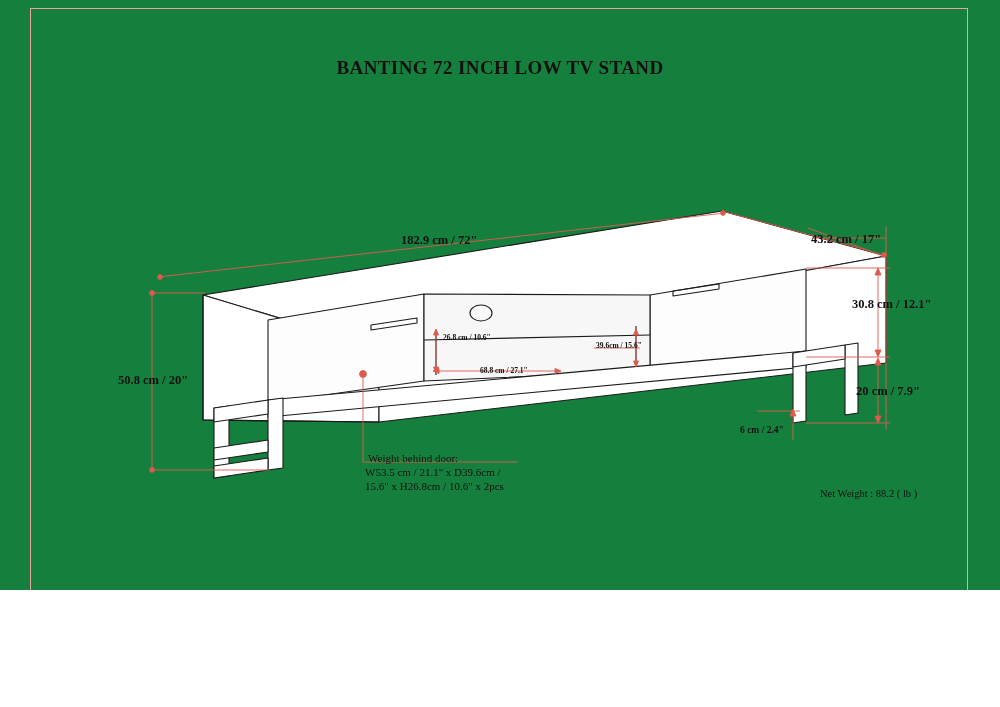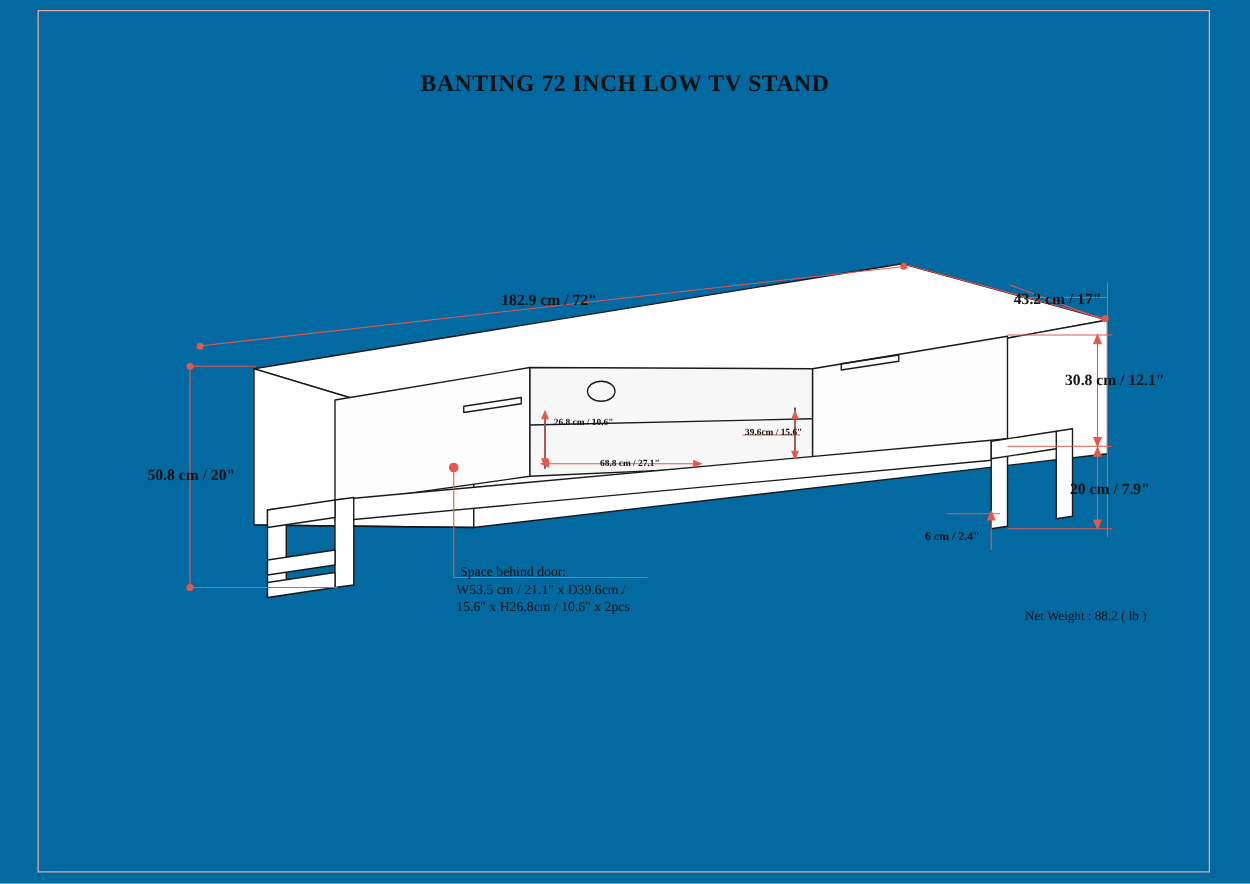--- a/index.html
+++ b/index.html
@@ -10,8 +10,8 @@
   #page {
     position: relative;
     width: 1000px;
-    height: 707px;
-    background: #0369a1;
+    height: 590px;
+    background: #15803d;
     overflow: hidden;
     font-family: "Liberation Serif", serif;
   }

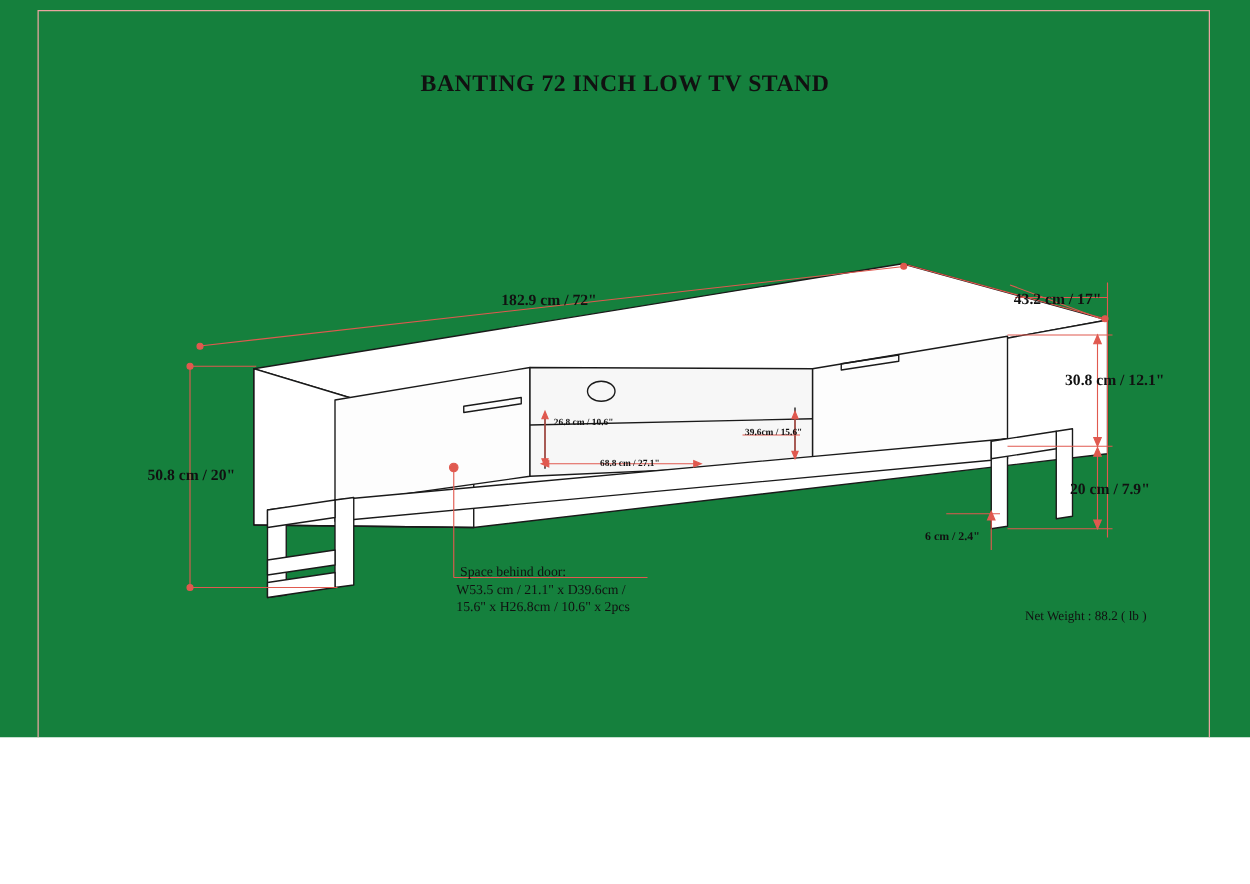--- a/index.html
+++ b/index.html
@@ -184,7 +184,7 @@
   <div class="dimlabel dim-tiny" style="left:480px; top:366px;">68.8 cm / 27.1"</div>
   <div class="dimlabel dim-tiny" style="left:596px; top:341px;">39.6cm / 15.6"</div>
 
-  <div class="note" style="left:368px; top:452px;">Space behind door:</div>
+  <div class="note" style="left:368px; top:452px;">Weight behind door:</div>
   <div class="note" style="left:365px; top:466px;">W53.5 cm / 21.1" x D39.6cm /</div>
   <div class="note" style="left:365px; top:480px;">15.6" x H26.8cm / 10.6" x 2pcs</div>
 

